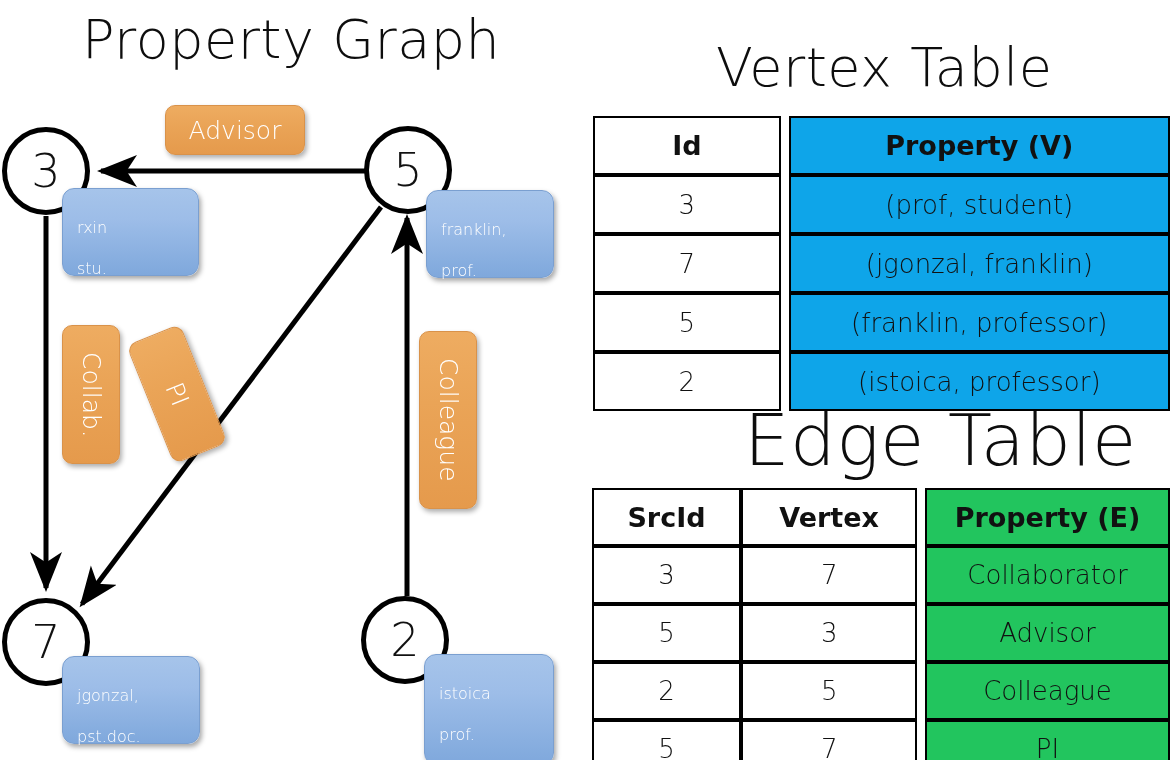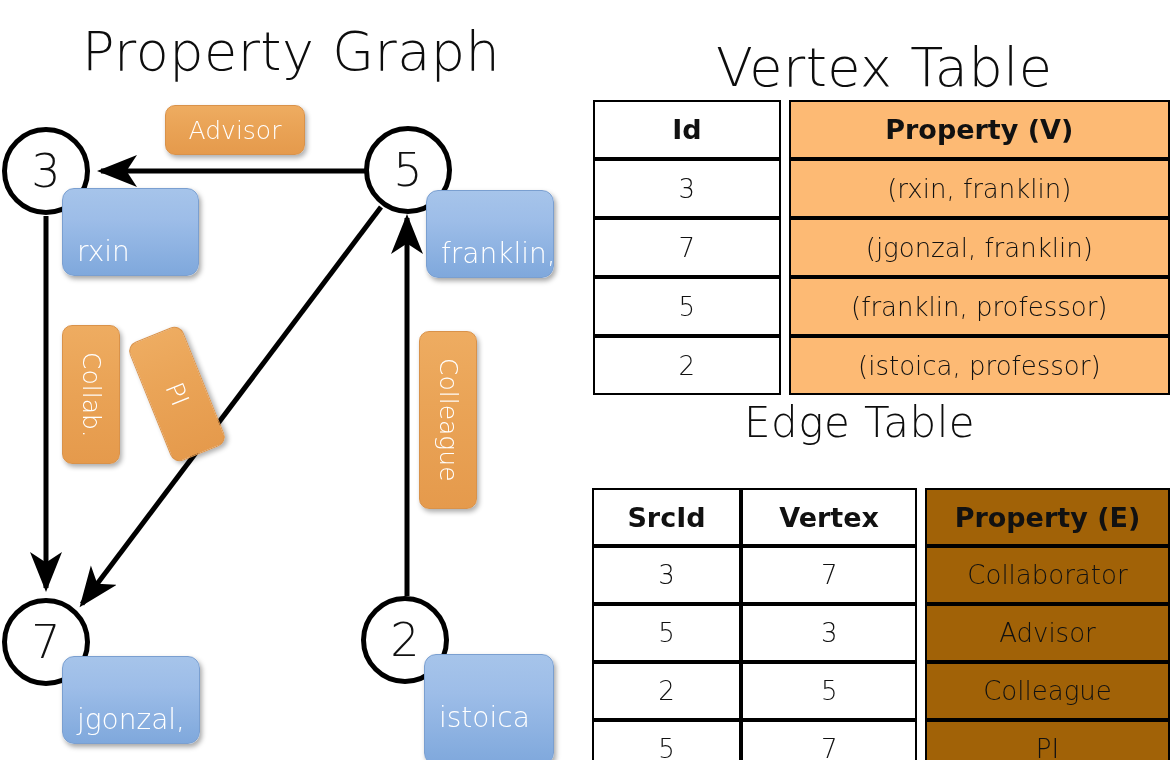--- a/index.html
+++ b/index.html
@@ -25,7 +25,7 @@
     white-space: nowrap;
     letter-spacing: 0.5px;
   }
-  #graph-title  { left: 82px;  top: 8px;  font-size: 54px; margin-top: 12px; }
+  #graph-title  { left: 82px;  top: 8px;  font-size: 54px; }
   #vertex-title { left: 716px; top: 8px;  font-size: 54px; margin-top: 28px; }
   #edge-title   { left: 744px; top: 398px;font-size: 42px; }
 

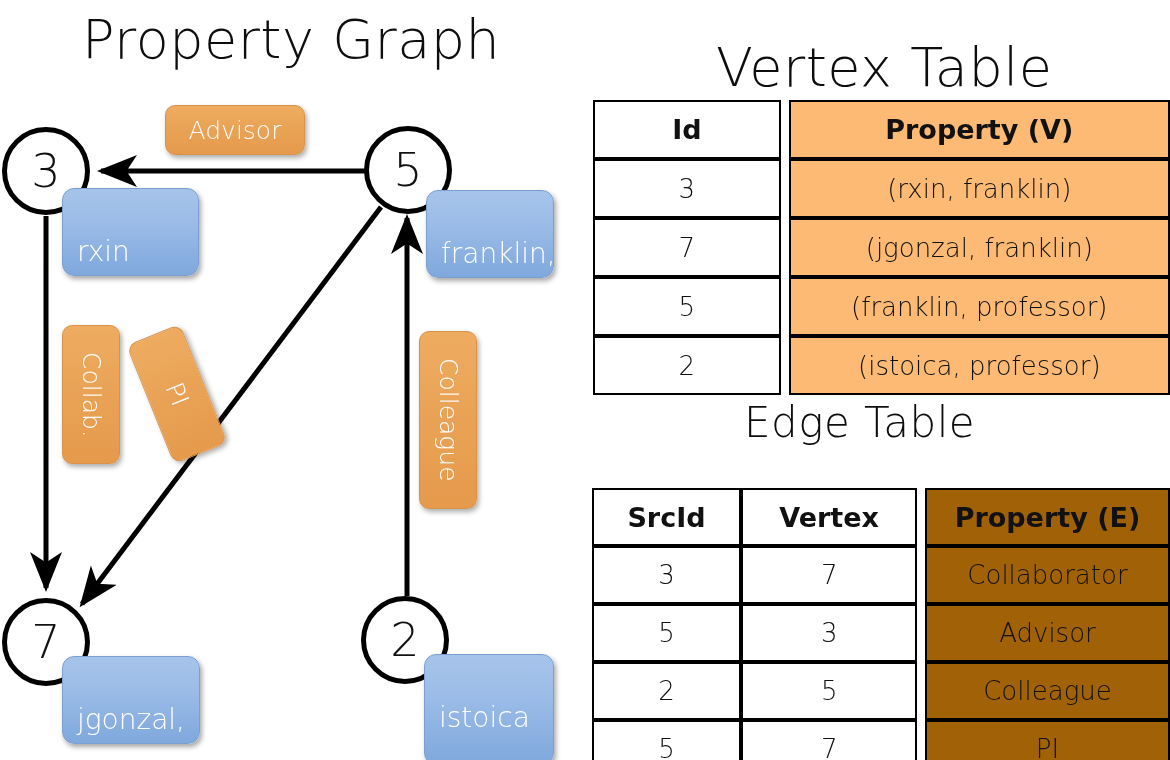--- a/index.html
+++ b/index.html
@@ -121,7 +121,7 @@
   .tbl td.e-prop { background: #a16207; margin-left: 37px; }
   .tbl td.gap { border: none; background: transparent; width: 8px; padding: 0; }
 
-  #vertex-table { left: 593px; top: 100px; }
+  #vertex-table { left: 593px; top: 116px; }
   #vertex-table td.col-id   { width: 186px; height: 55px; }
   #vertex-table td.col-prop { width: 381px; height: 55px; }
 

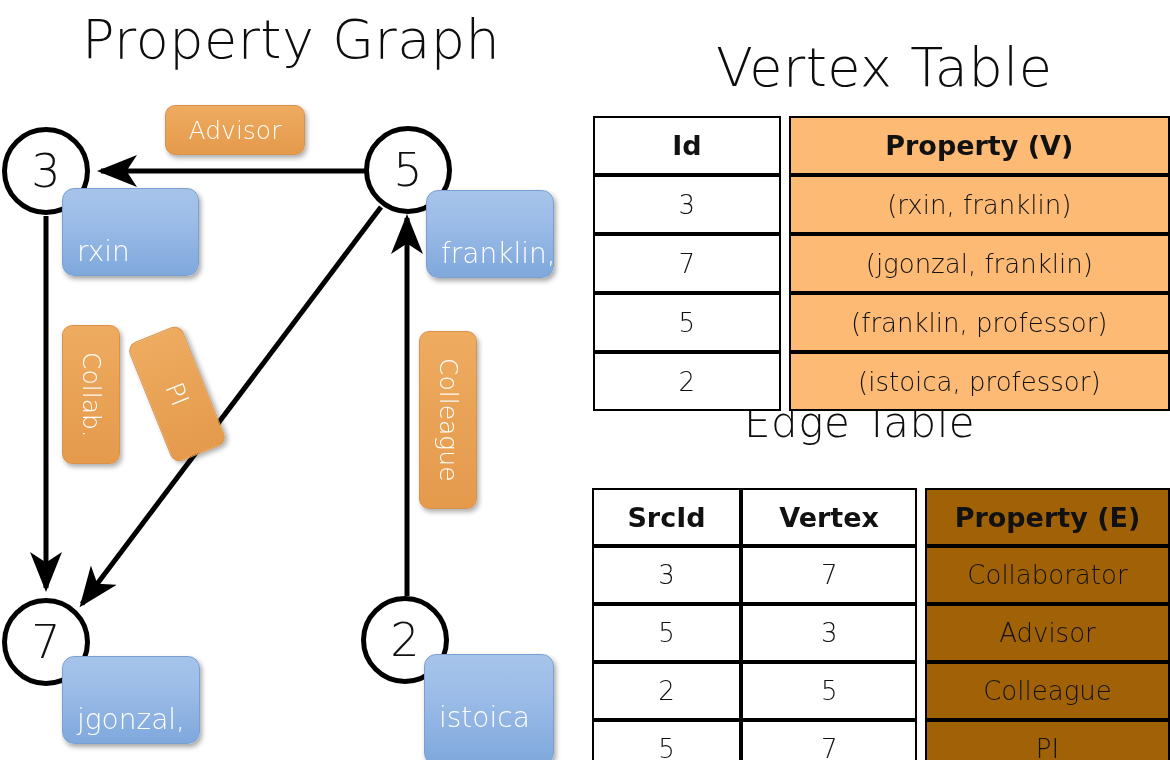--- a/index.html
+++ b/index.html
@@ -117,7 +117,7 @@
     background: #ffffff;
   }
   .tbl td.hdr { font-weight: 700; font-size: 27px; }
-  .tbl td.v-prop { background: #fdba74; }
+  .tbl td.v-prop { background: #0ea5e9; }
   .tbl td.e-prop { background: #a16207; margin-left: 37px; }
   .tbl td.gap { border: none; background: transparent; width: 8px; padding: 0; }
 

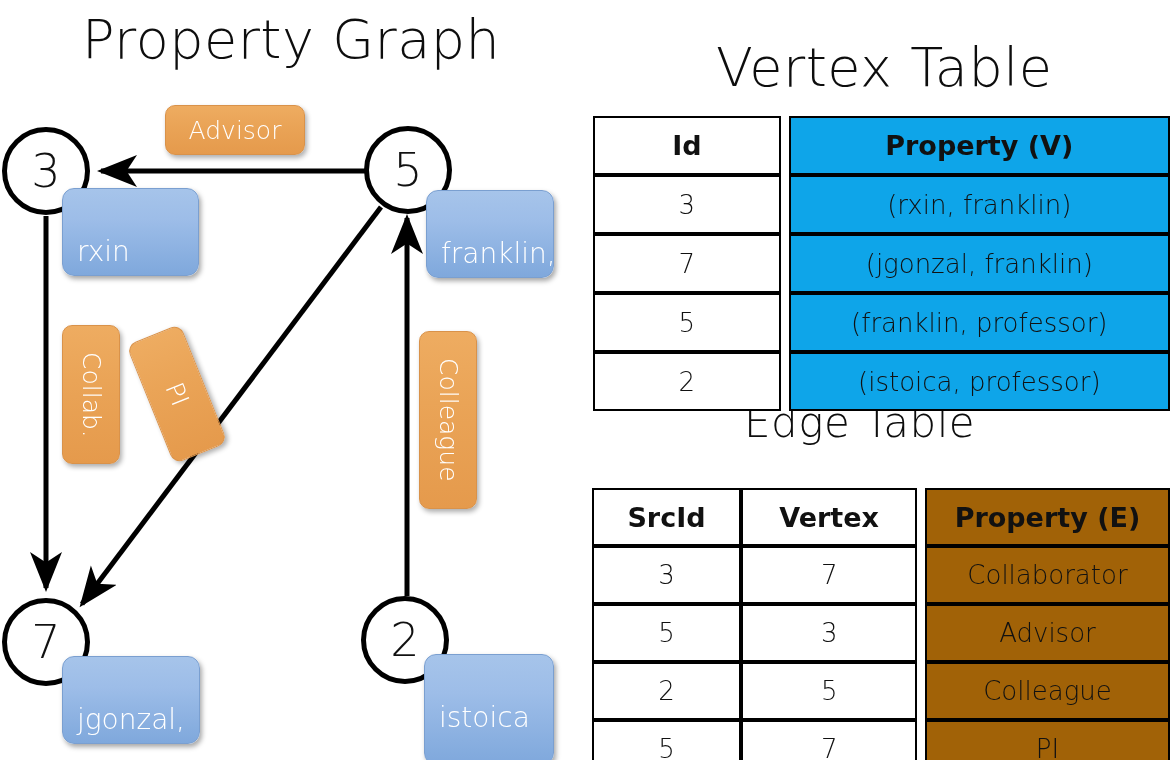--- a/index.html
+++ b/index.html
@@ -200,7 +200,7 @@
     <tr>
       <td class="col-id">3</td>
       <td class="gap"></td>
-      <td class="col-prop v-prop">(rxin, franklin)</td>
+      <td class="col-prop v-prop">(prof, student)</td>
     </tr>
     <tr>
       <td class="col-id">7</td>

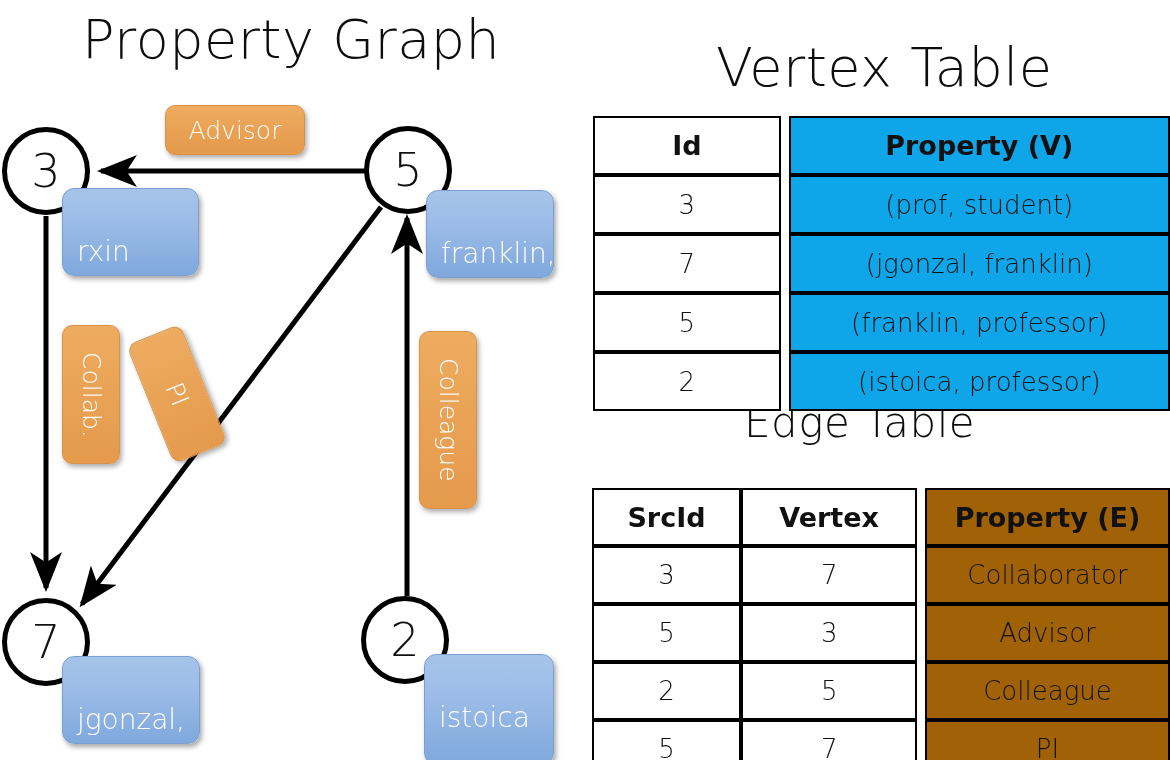--- a/index.html
+++ b/index.html
@@ -70,7 +70,7 @@
     color: #ffffff;
     font-family: "DejaVu Sans", sans-serif;
     font-weight: 300;
-    font-size: 28px;
+    font-size: 16px;
     line-height: 1.28;
     padding: 9px 0 0 14px;
     box-sizing: border-box;

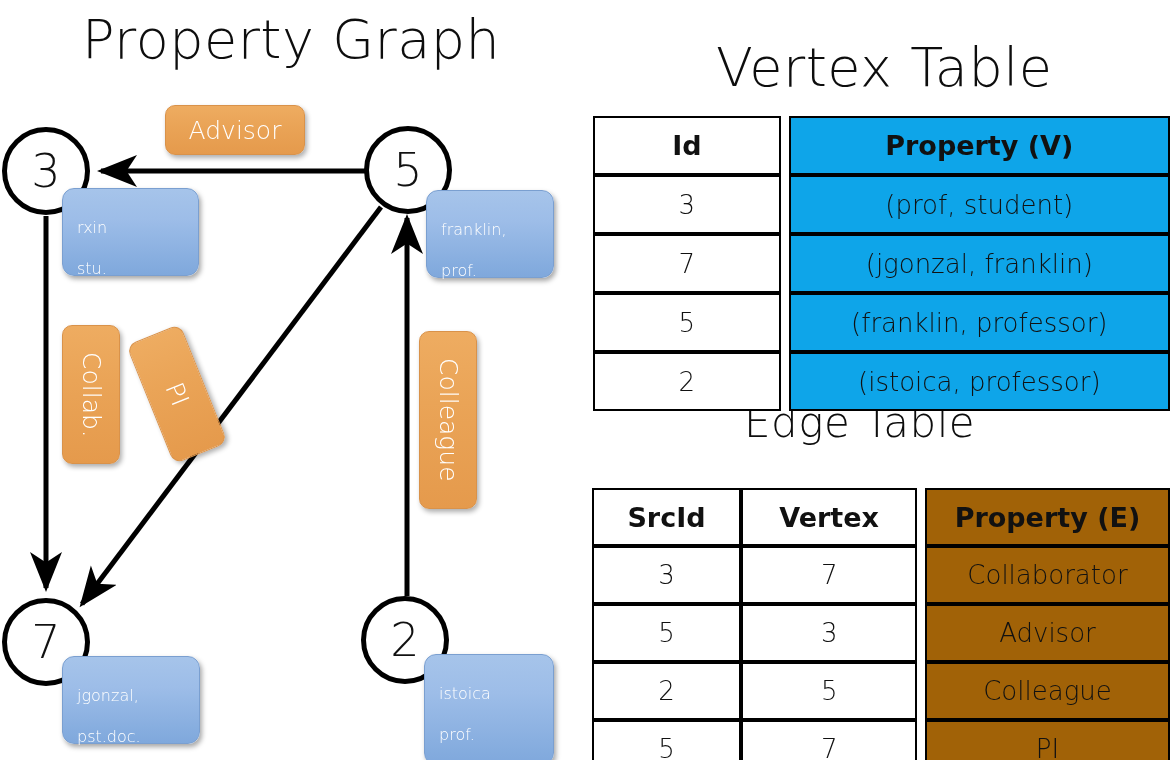--- a/index.html
+++ b/index.html
@@ -27,7 +27,7 @@
   }
   #graph-title  { left: 82px;  top: 8px;  font-size: 54px; }
   #vertex-title { left: 716px; top: 8px;  font-size: 54px; margin-top: 28px; }
-  #edge-title   { left: 744px; top: 398px;font-size: 42px; }
+  #edge-title   { left: 744px; top: 398px;font-size: 72px; }
 
   
   #graph-area {

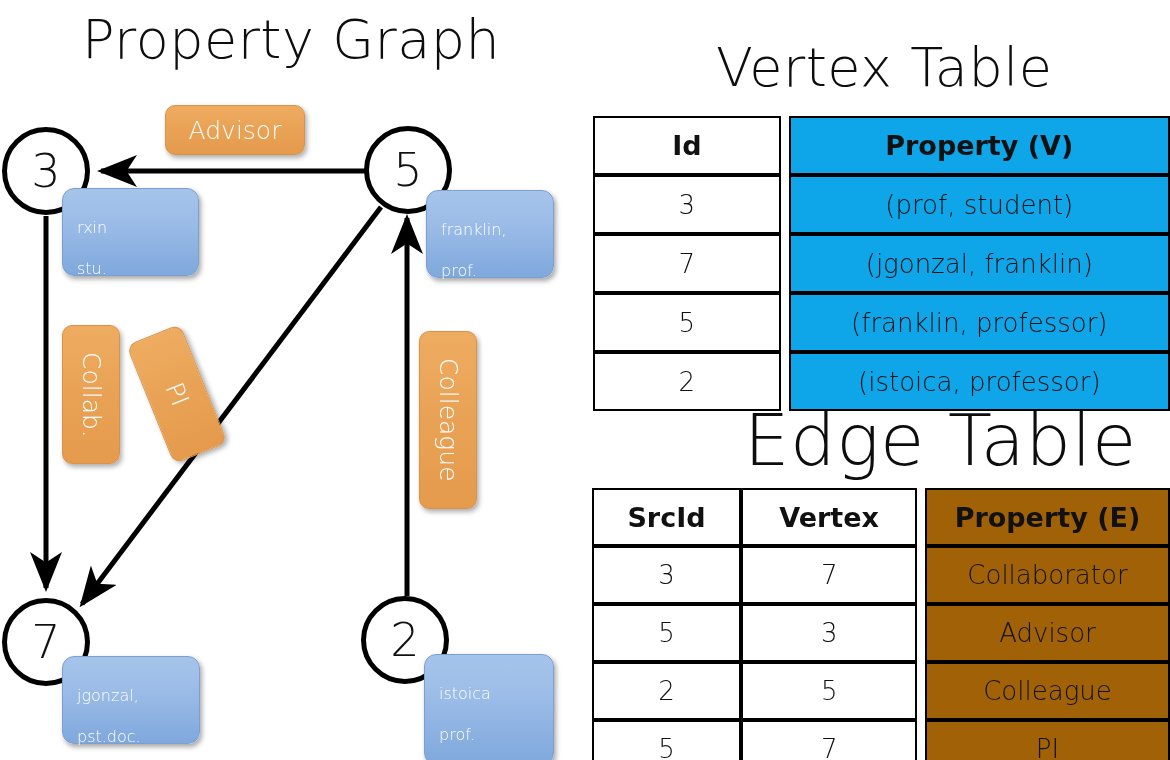--- a/index.html
+++ b/index.html
@@ -118,7 +118,7 @@
   }
   .tbl td.hdr { font-weight: 700; font-size: 27px; }
   .tbl td.v-prop { background: #0ea5e9; }
-  .tbl td.e-prop { background: #a16207; margin-left: 37px; }
+  .tbl td.e-prop { background: #22c55e; margin-left: 37px; }
   .tbl td.gap { border: none; background: transparent; width: 8px; padding: 0; }
 
   #vertex-table { left: 593px; top: 116px; }

